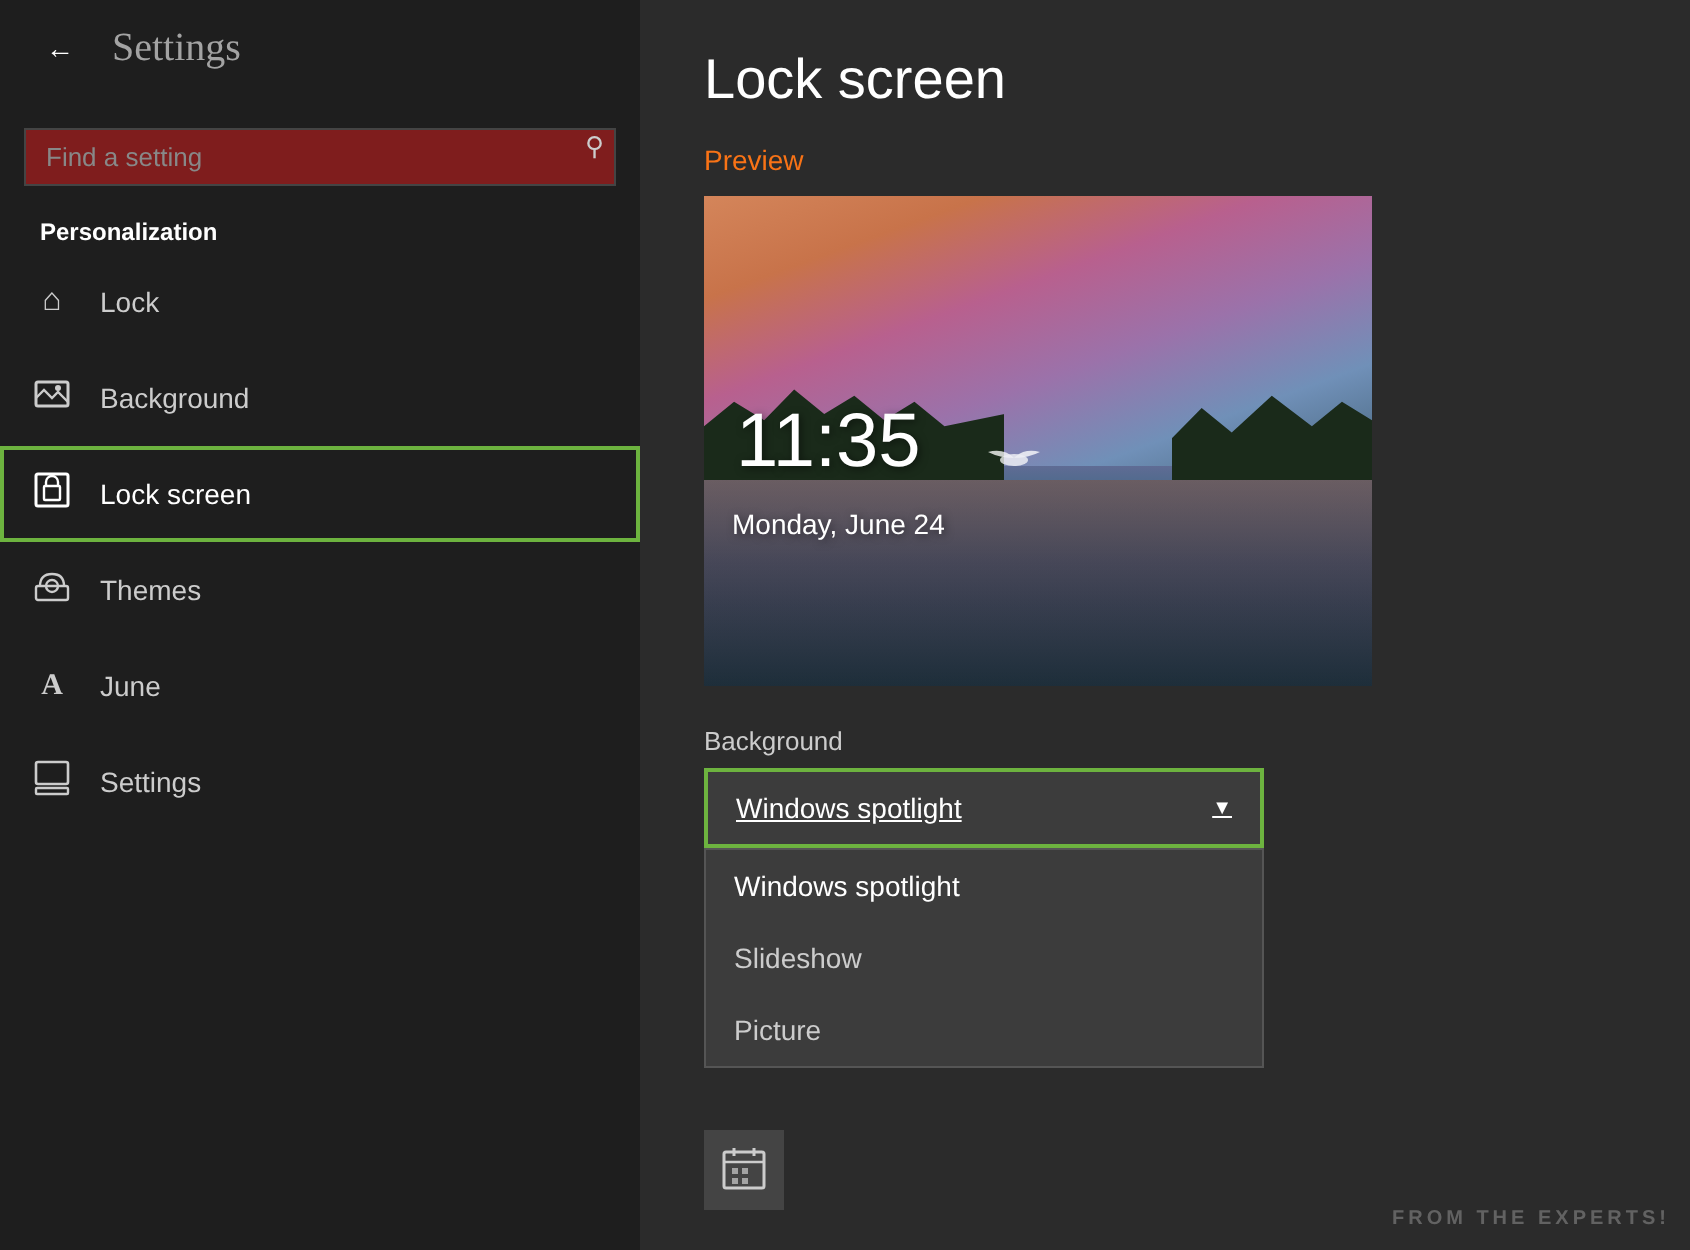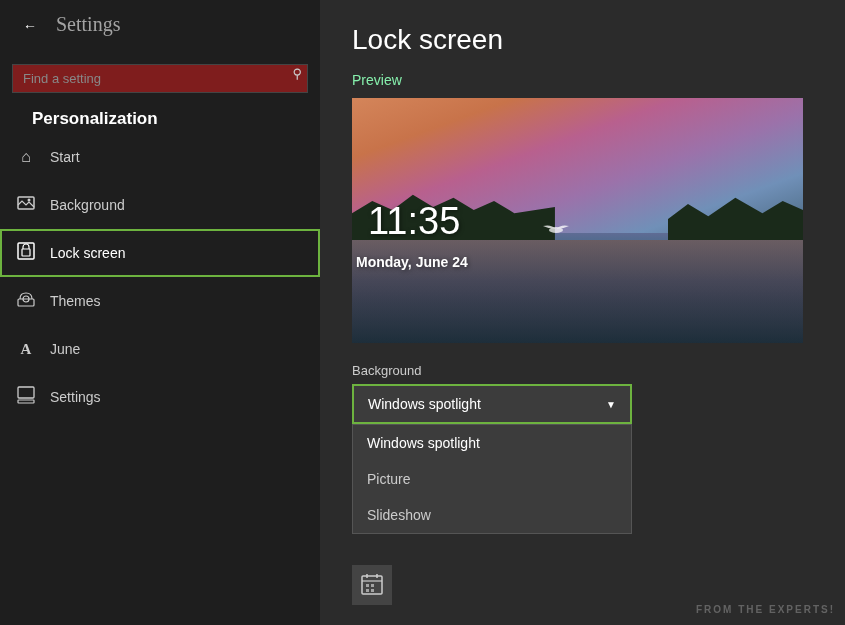--- a/index.html
+++ b/index.html
@@ -137,7 +137,7 @@
 
     .preview-label {
       font-size: 14px;
-      color: #86efac;
+      color: #f97316;
       margin-bottom: 10px;
     }
 

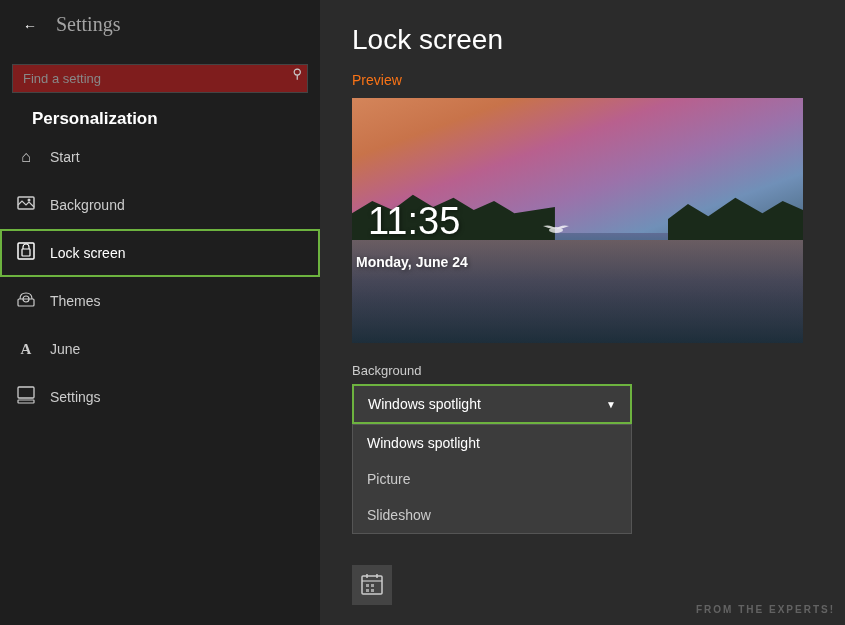--- a/index.html
+++ b/index.html
@@ -81,10 +81,10 @@
     }
 
     .personalization-label {
-      font-size: 17px;
+      font-size: 12px;
       font-weight: 600;
       color: #fff;
-      padding: 8px 16px 4px 32px;
+      padding: 8px 16px 4px 20px;
     }
 
     .nav-items {

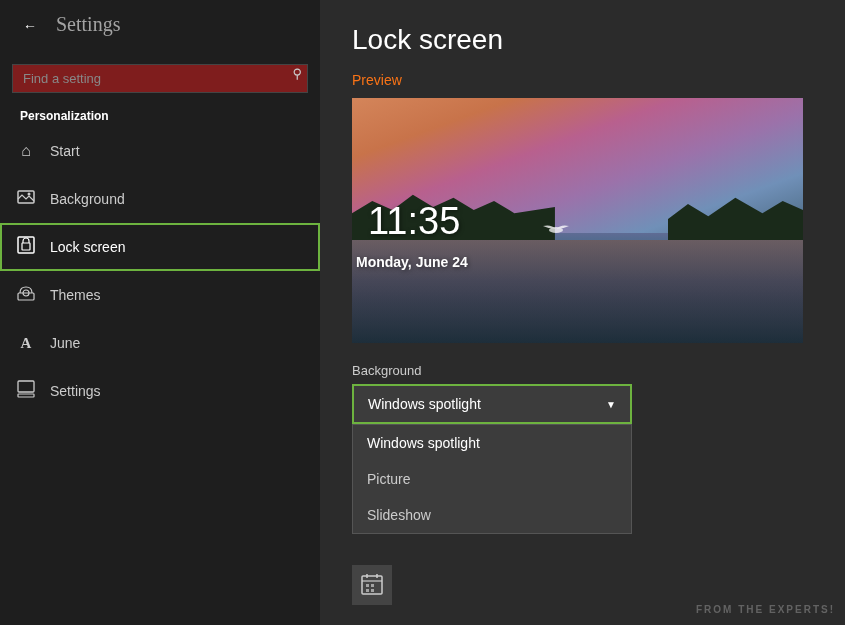--- a/index.html
+++ b/index.html
@@ -349,7 +349,7 @@
 
     <div class="nav-item nav-home">
       <span class="nav-icon">⌂</span>
-      <span>Start</span>
+      <span>Lock</span>
     </div>
 
     <div class="nav-item">

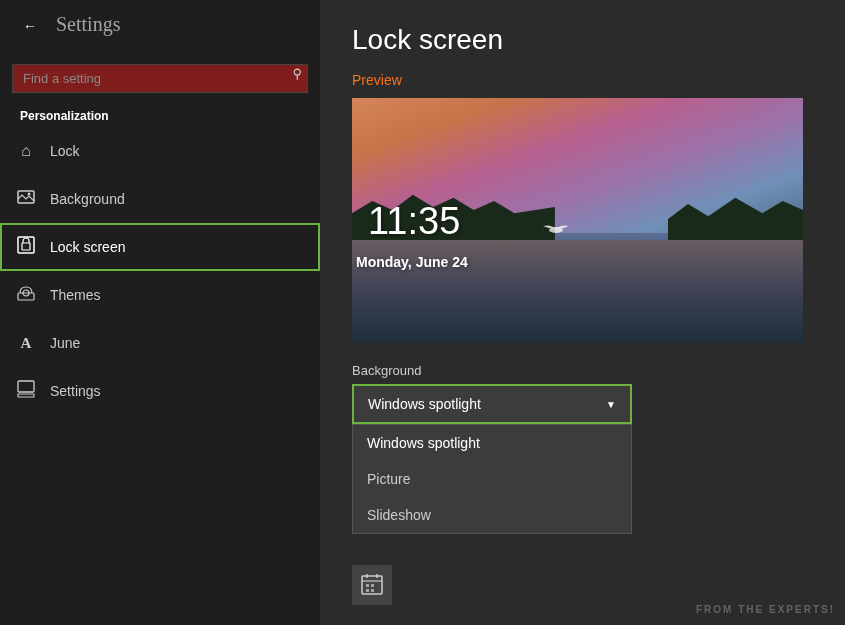--- a/index.html
+++ b/index.html
@@ -142,7 +142,7 @@
     }
 
     .preview-image {
-      width: 451px;
+      width: 334px;
       height: 245px;
       position: relative;
       overflow: hidden;

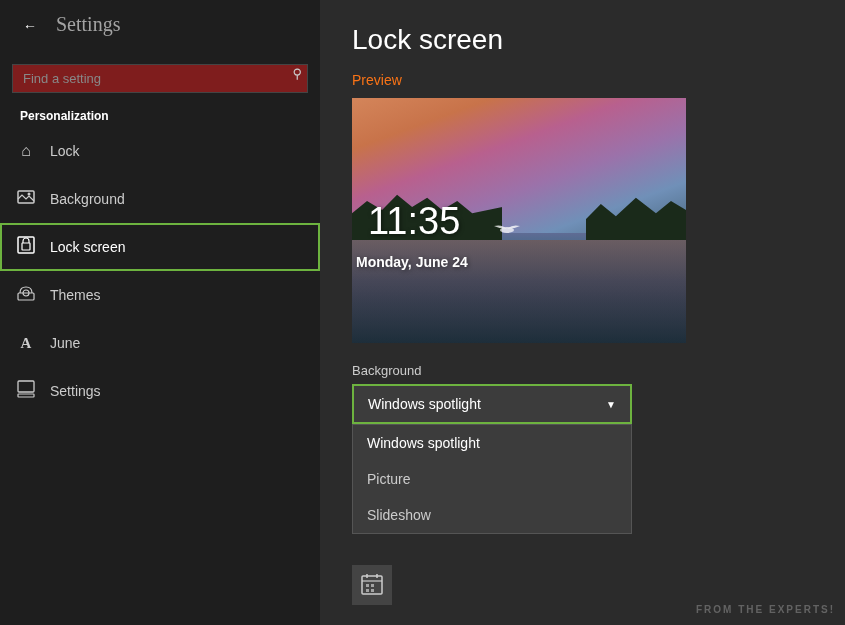--- a/index.html
+++ b/index.html
@@ -246,9 +246,9 @@
     .preview-date {
       position: absolute;
       bottom: 30%;
-      left: 4px;
-      font-size: 14px;
-      font-weight: 700;
+      left: 14px;
+      font-size: 14px;
+      font-weight: 400;
       color: #fff;
       text-shadow: 1px 1px 4px rgba(0,0,0,0.5);
     }

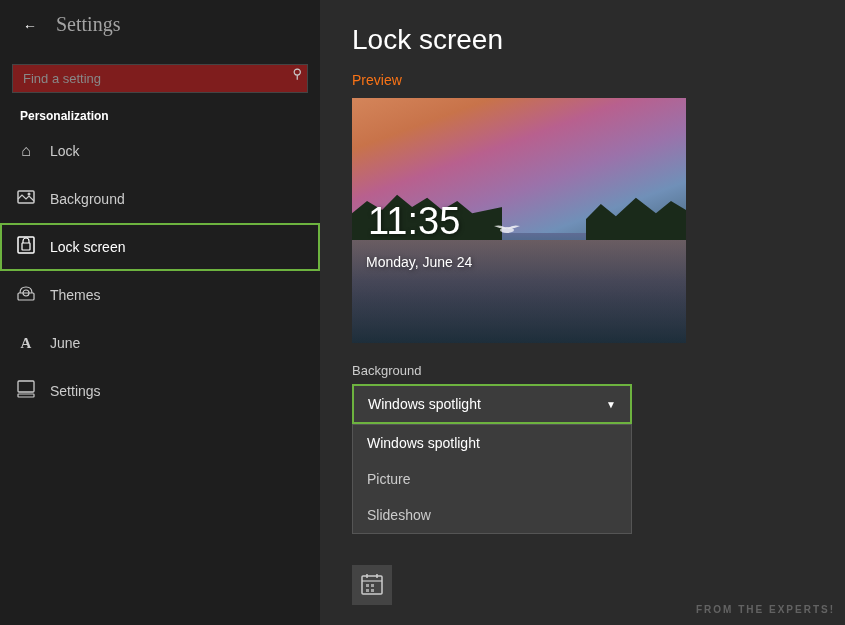--- a/index.html
+++ b/index.html
@@ -263,6 +263,7 @@
     .dropdown-container {
       width: 280px;
       position: relative;
+      text-decoration: underline;
     }
 
     .dropdown-selected {

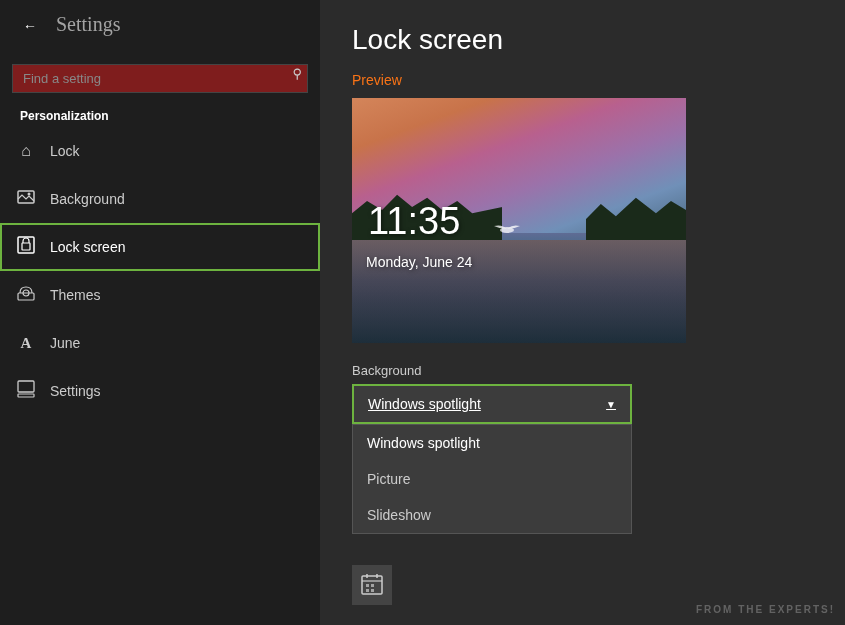--- a/index.html
+++ b/index.html
@@ -437,8 +437,8 @@
     </div>
     <div class="dropdown-list">
       <div class="dropdown-item selected">Windows spotlight</div>
+      <div class="dropdown-item">Slideshow</div>
       <div class="dropdown-item">Picture</div>
-      <div class="dropdown-item">Slideshow</div>
     </div>
   </div>
 

